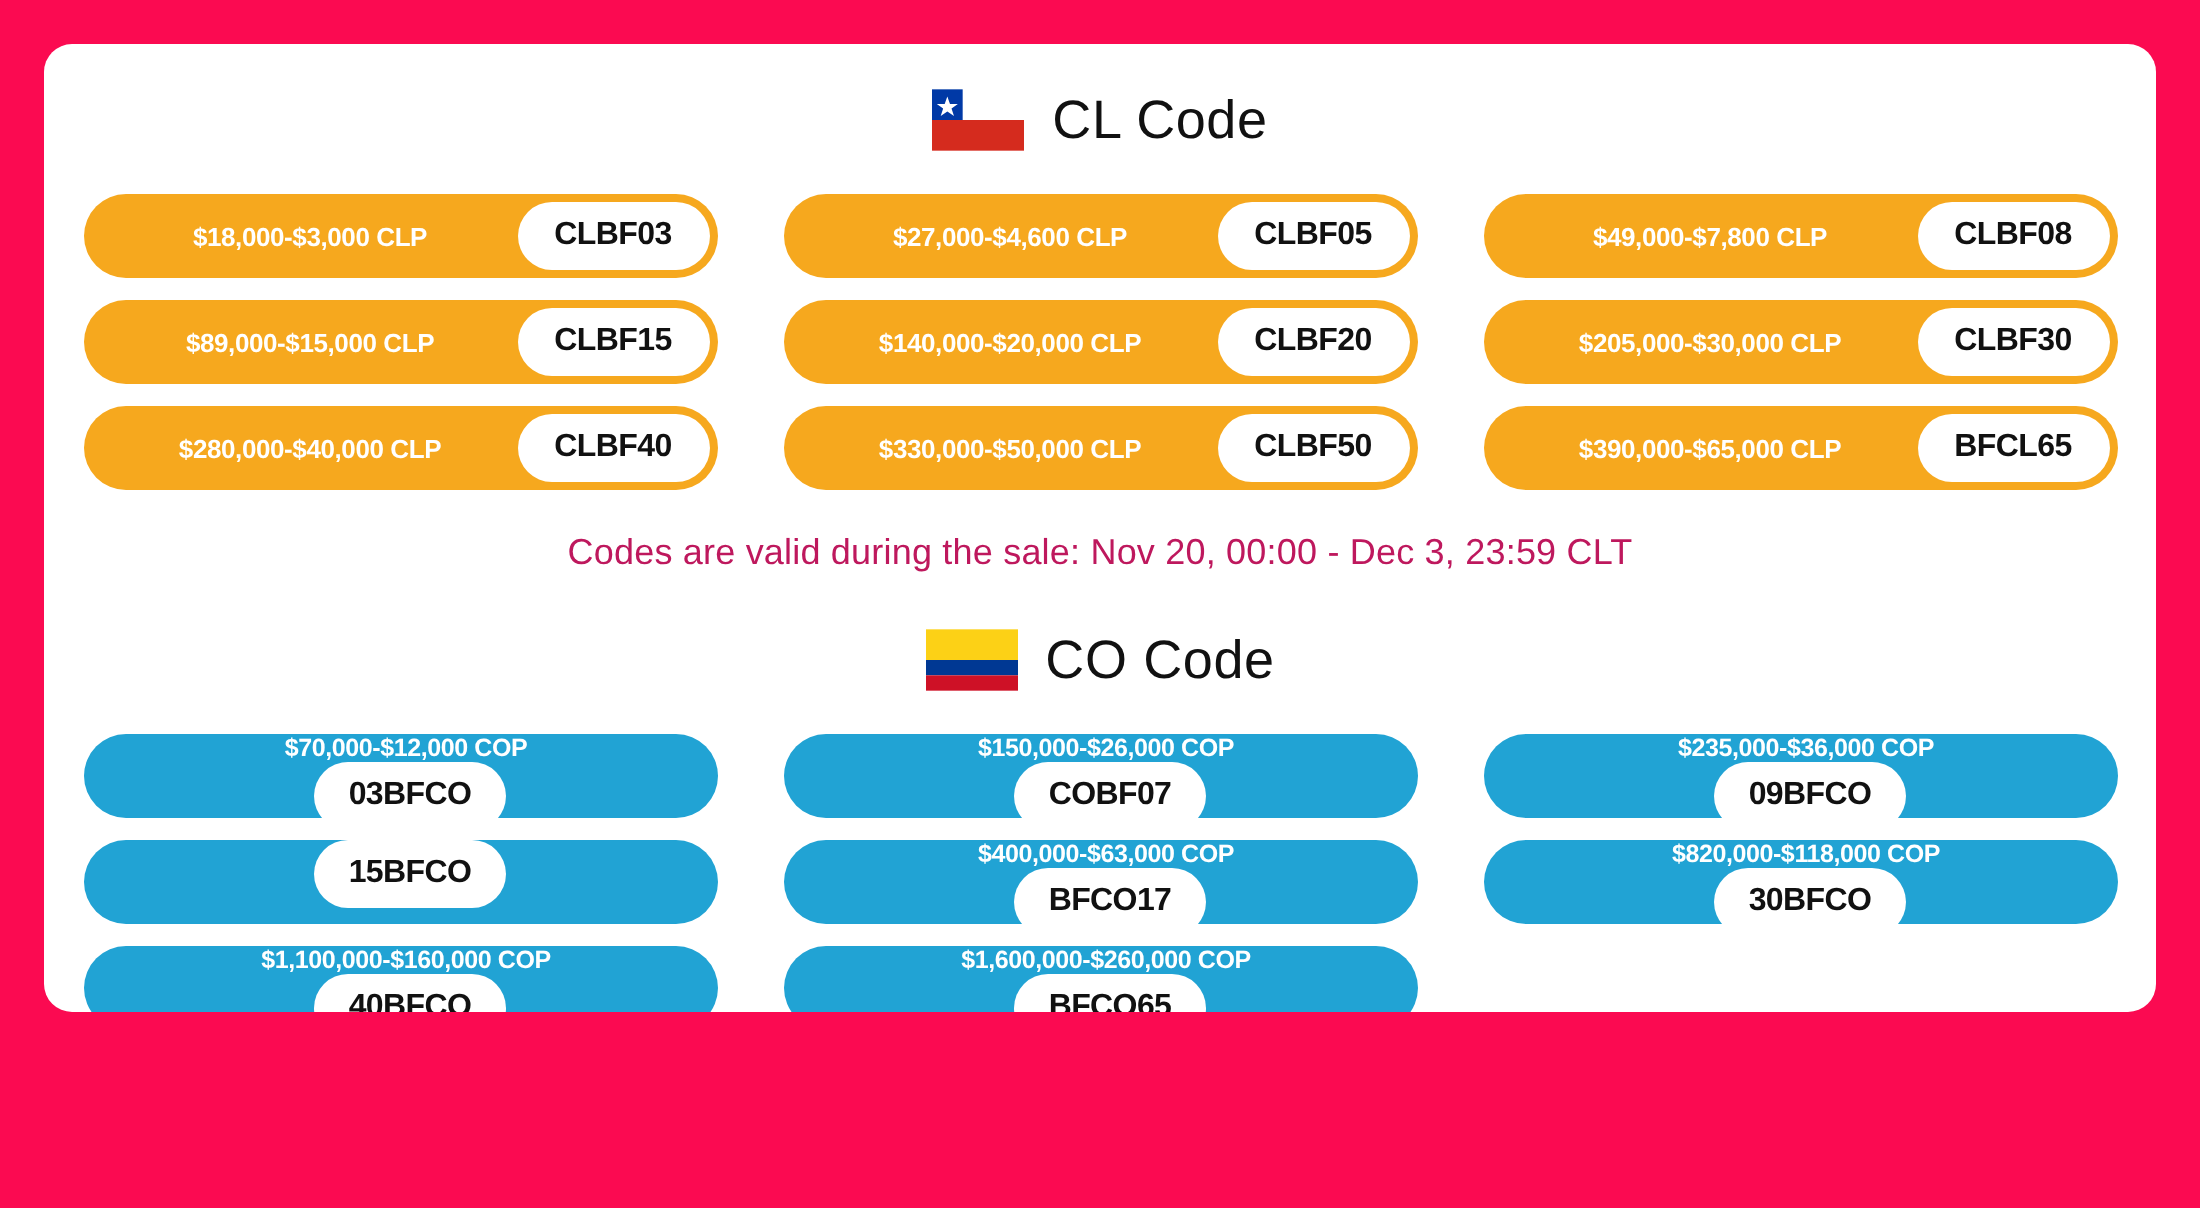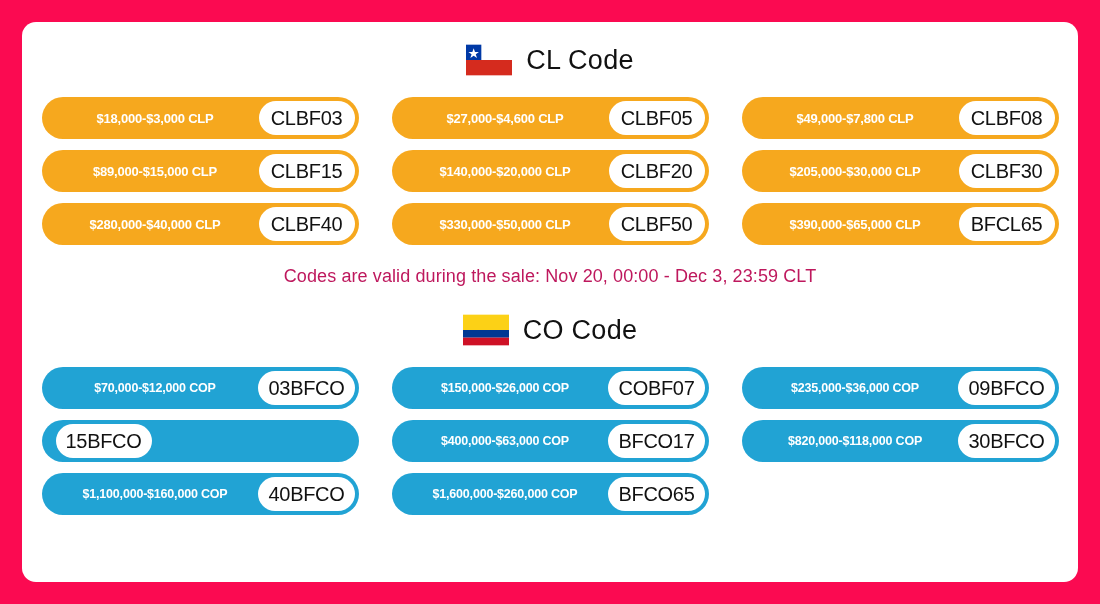--- a/index.html
+++ b/index.html
@@ -24,7 +24,7 @@
     left: 22px;
     top: 22px;
     width: 1056px;
-    height: 560px;
+    height: 484px;
     background: #ffffff;
     border-radius: 14px;
     overflow: hidden;

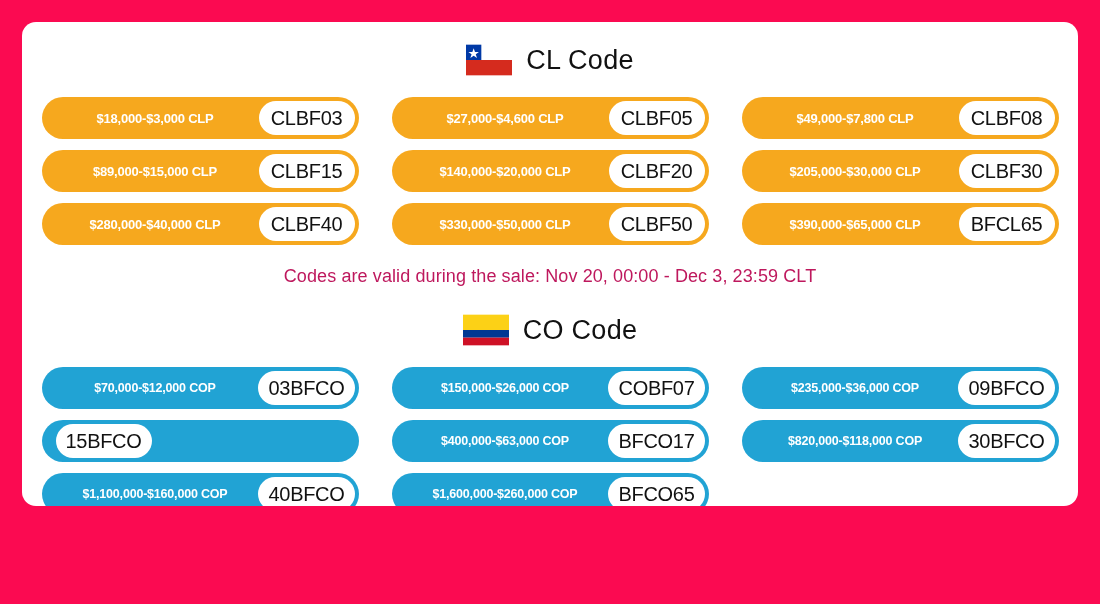--- a/index.html
+++ b/index.html
@@ -97,8 +97,8 @@
     flex: 0 0 auto;
   }
   .code-chip span {
-    font-size: 20px;
-    font-weight: normal;
+    font-size: 16px;
+    font-weight: bold;
     color: #111111;
     letter-spacing: -0.3px;
     white-space: nowrap;

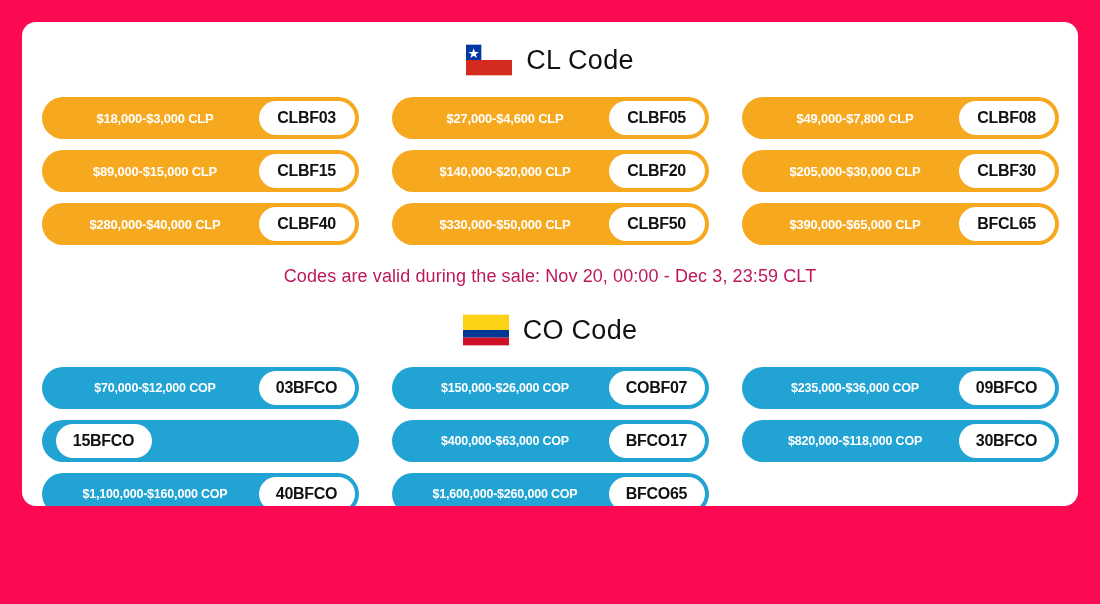--- a/index.html
+++ b/index.html
@@ -71,7 +71,7 @@
     overflow: hidden;
   }
   .pill.orange { background: #f6a81e; }
-  .pill.blue   { background: #21a3d4; }
+  .pill.blue   { background: #21a3d4; flex-direction: column; }
 
   .pill-range {
     color: #ffffff;

